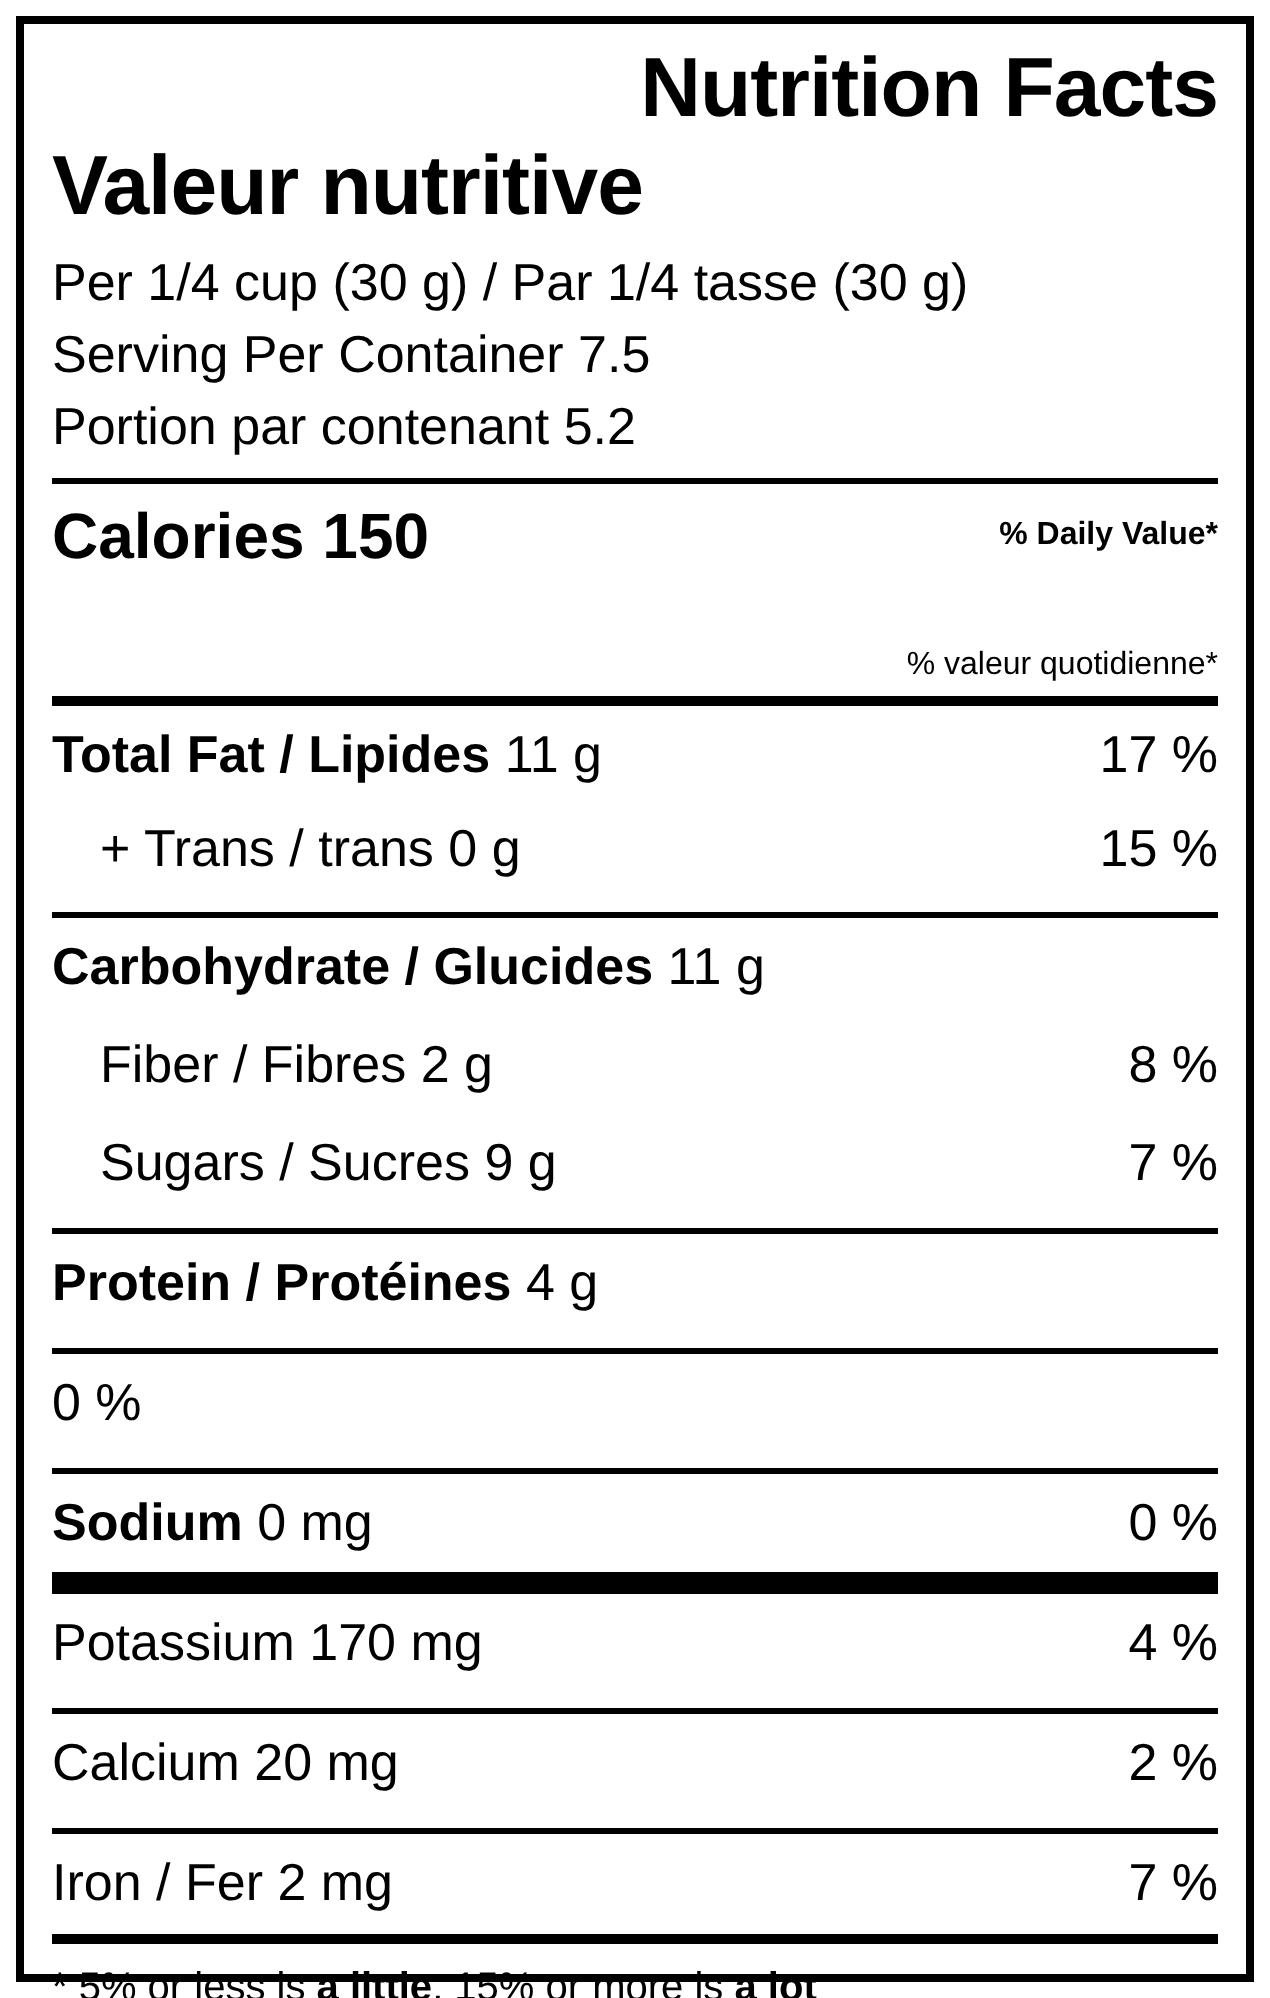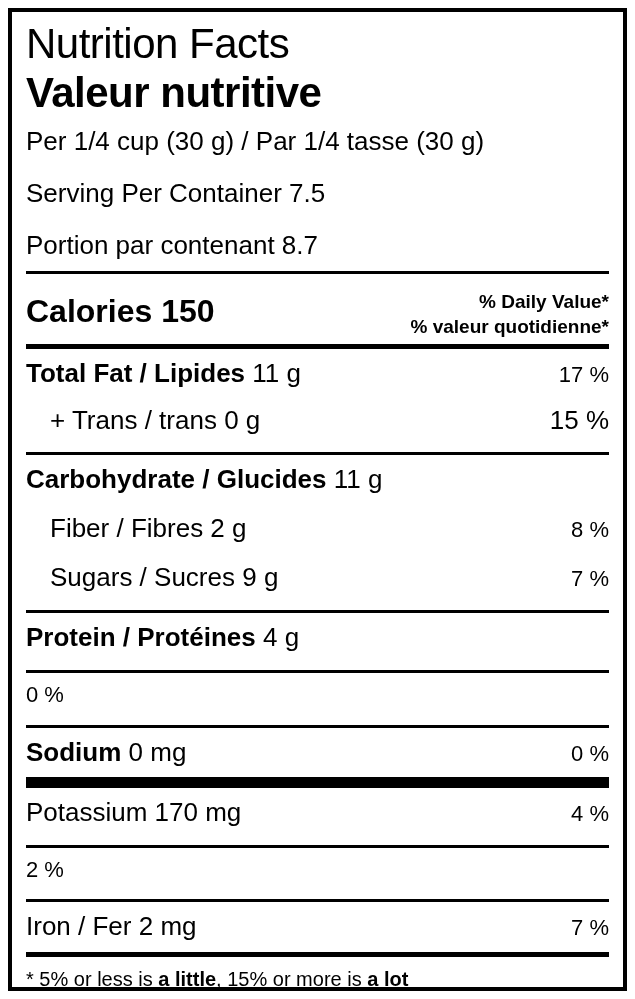--- a/index.html
+++ b/index.html
@@ -38,10 +38,11 @@
 
   .title-en {
     font-size: 42px;
-    font-weight: normal;
+    font-weight: bold;
     line-height: 1.12;
     letter-spacing: -0.5px;
     white-space: nowrap;
+    text-align: right;
   }
   .title-fr {
     font-size: 42px;

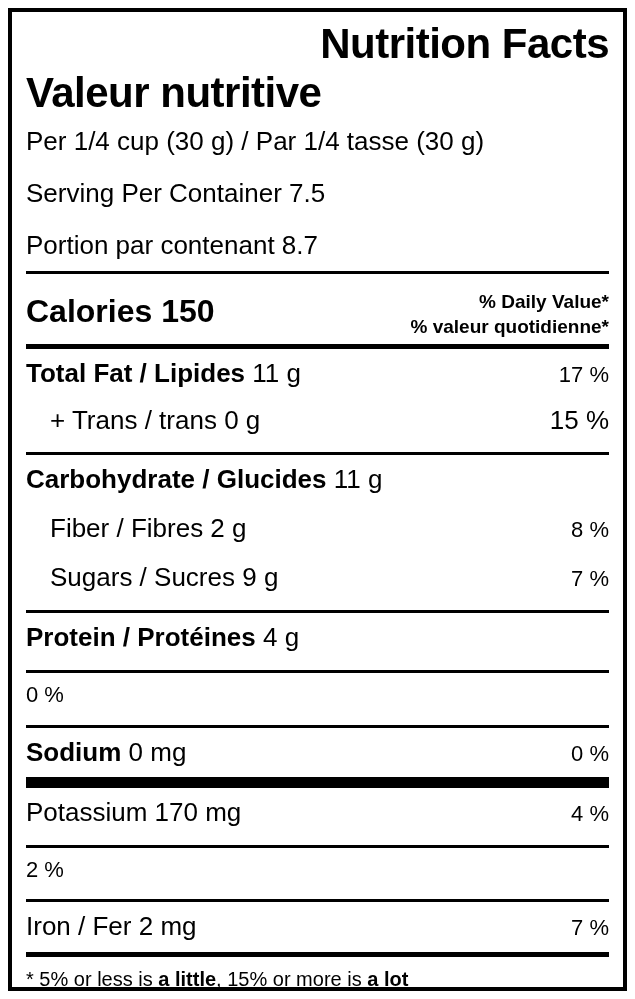--- a/index.html
+++ b/index.html
@@ -56,7 +56,7 @@
     font-size: 26px;
     line-height: 1.35;
     white-space: nowrap;
-    margin-top: 17px;
+    margin-top: 1px;
   }
   .serving-line.first { margin-top: 8px; }
 

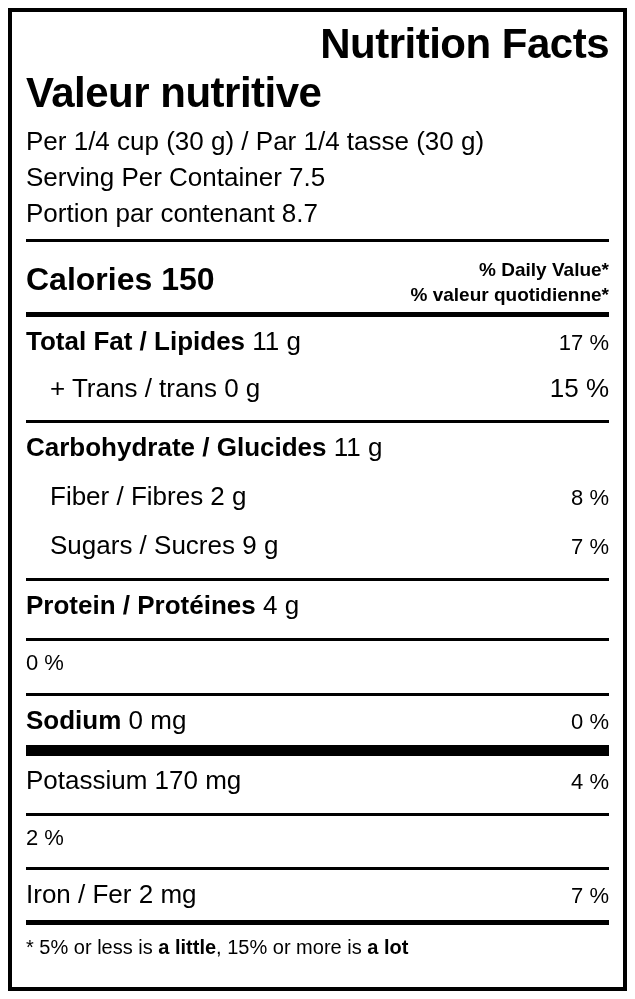--- a/index.html
+++ b/index.html
@@ -142,7 +142,7 @@
 
       <div class="serving-line first">Per 1/4 cup (30 g) / Par 1/4 tasse (30 g)</div>
       <div class="serving-line">Serving Per Container 7.5</div>
-      <div class="serving-line">Portion par contenant 8.7</div>
+      <div class="serving-line">Portion par contenant 5.2</div>
 
       <div class="rule-thin"></div>
 

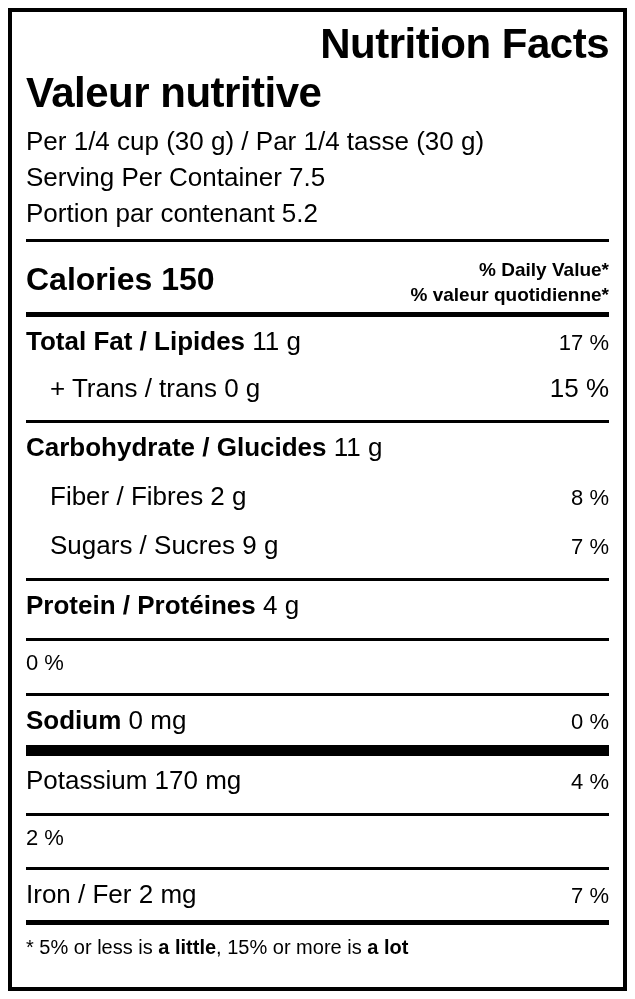--- a/index.html
+++ b/index.html
@@ -75,7 +75,7 @@
 
   .calories-row {
     display: flex;
-    align-items: center;
+    align-items: flex-start;
     justify-content: space-between;
     padding: 8px 0 4px 0;
     gap: 47px;

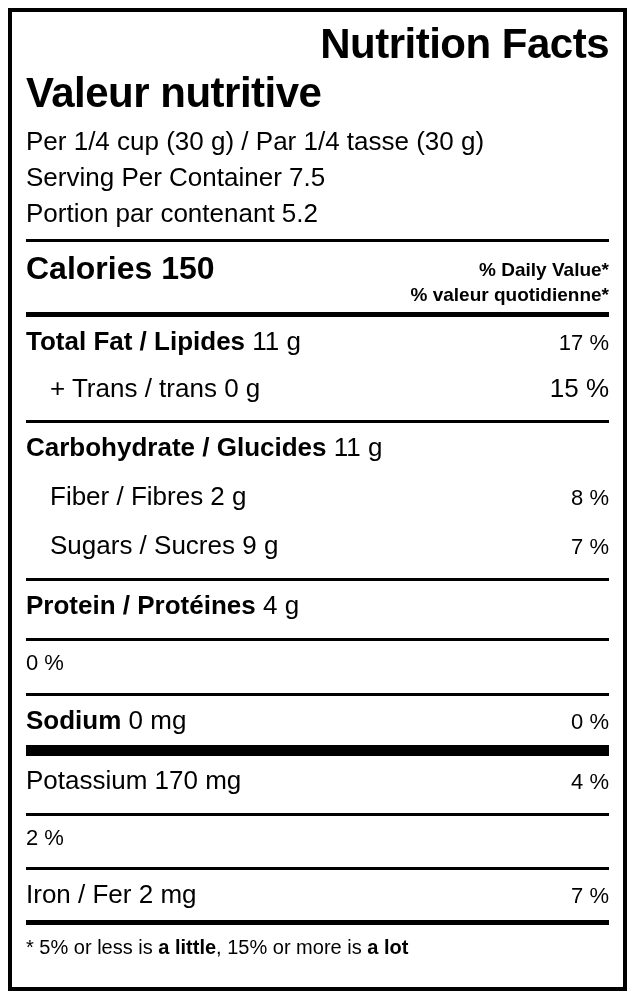--- a/index.html
+++ b/index.html
@@ -88,7 +88,7 @@
   }
   .dv-block {
     text-align: right;
-    font-size: 19px;
+    font-size: 16px;
     line-height: 1.3;
     padding-top: 8px;
   }

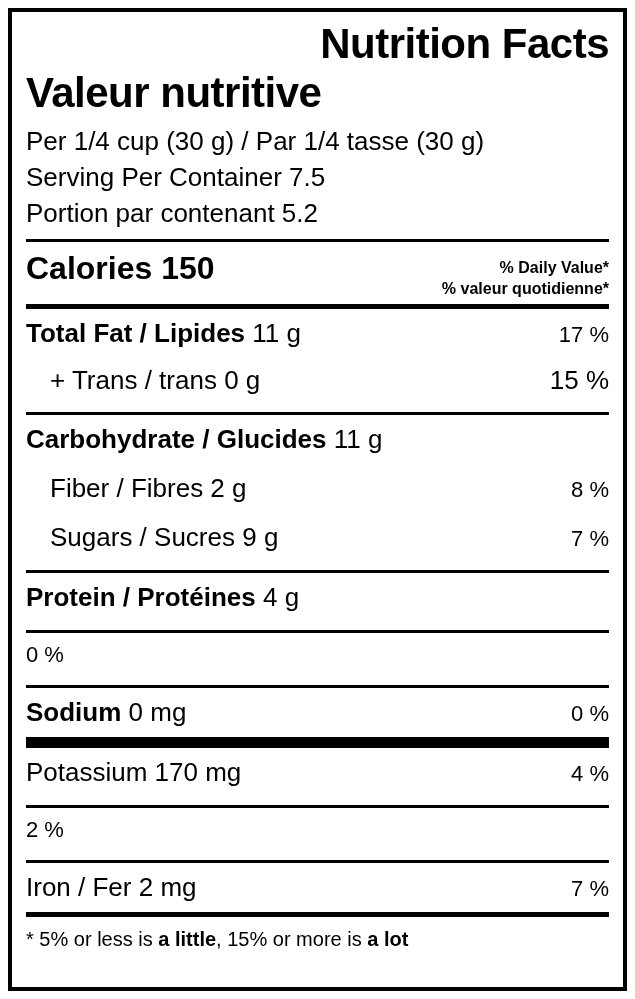--- a/index.html
+++ b/index.html
@@ -94,7 +94,7 @@
   }
   .dv-block div { white-space: nowrap; }
   .dv-en { font-weight: bold; }
-  .dv-fr { font-weight: bold; }
+  .dv-fr { font-weight: normal; margin-top: 44px; }
 
   .nutrient-row {
     display: flex;

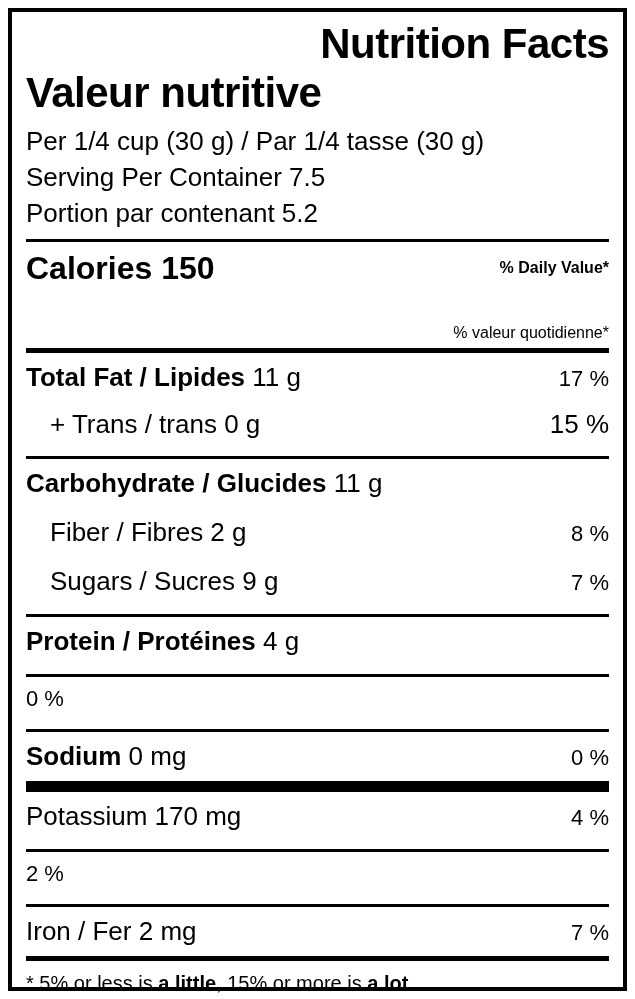--- a/index.html
+++ b/index.html
@@ -108,7 +108,7 @@
   .nutrient-row .right {
     white-space: nowrap;
     text-align: right;
-    font-size: 22px;
+    font-size: 26px;
   }
   .bold { font-weight: bold; }
   .indent { padding-left: 24px; }

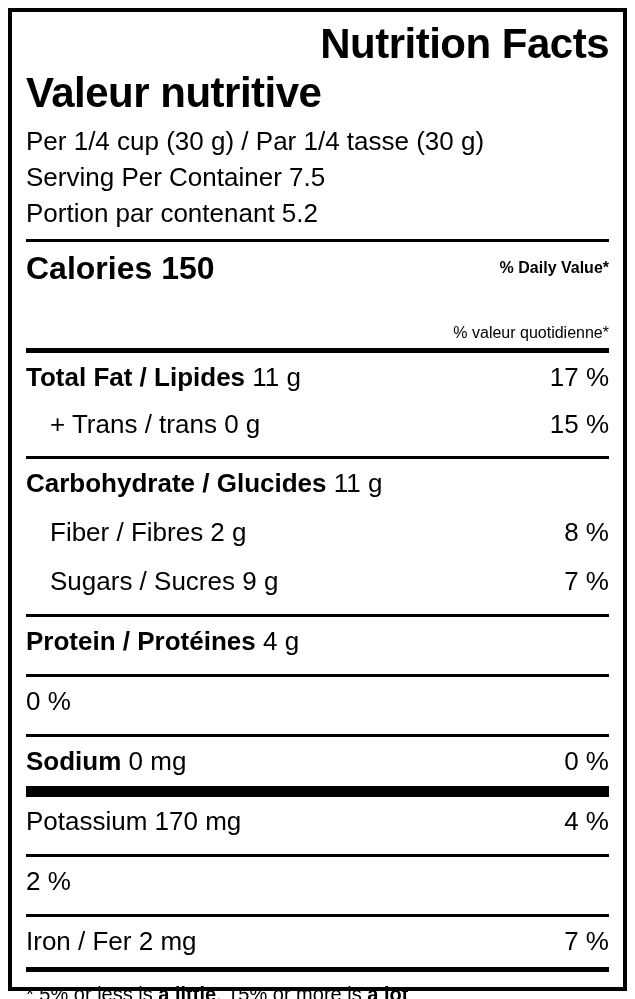--- a/index.html
+++ b/index.html
@@ -227,6 +227,7 @@
       <div class="rule-thin"></div>
 
       <div class="nutrient-row">
+        <div class="left">Calcium 20 mg</div>
         <div class="right">2 %</div>
       </div>
 

